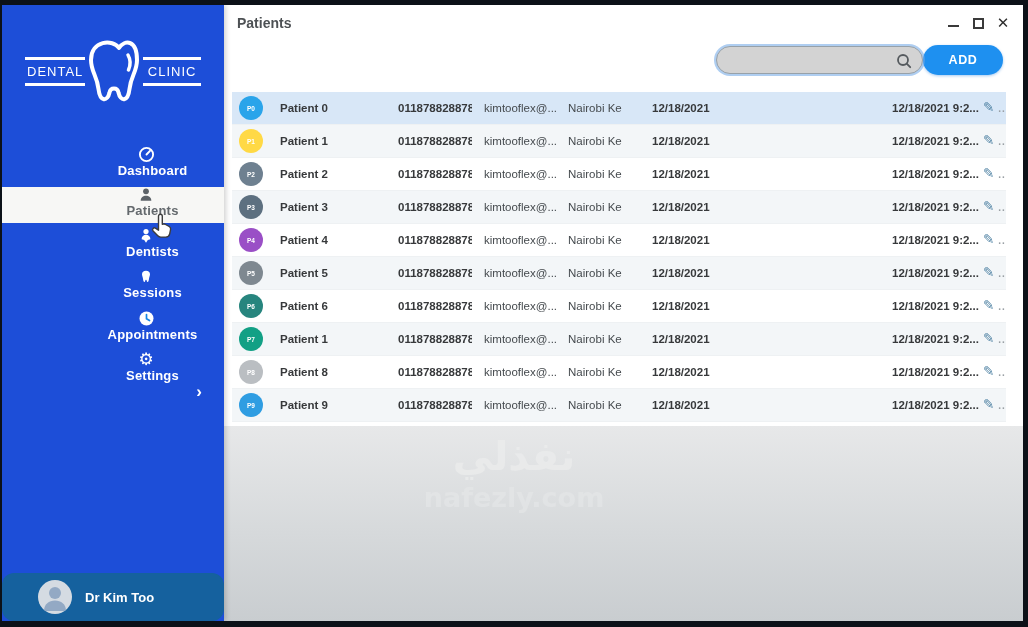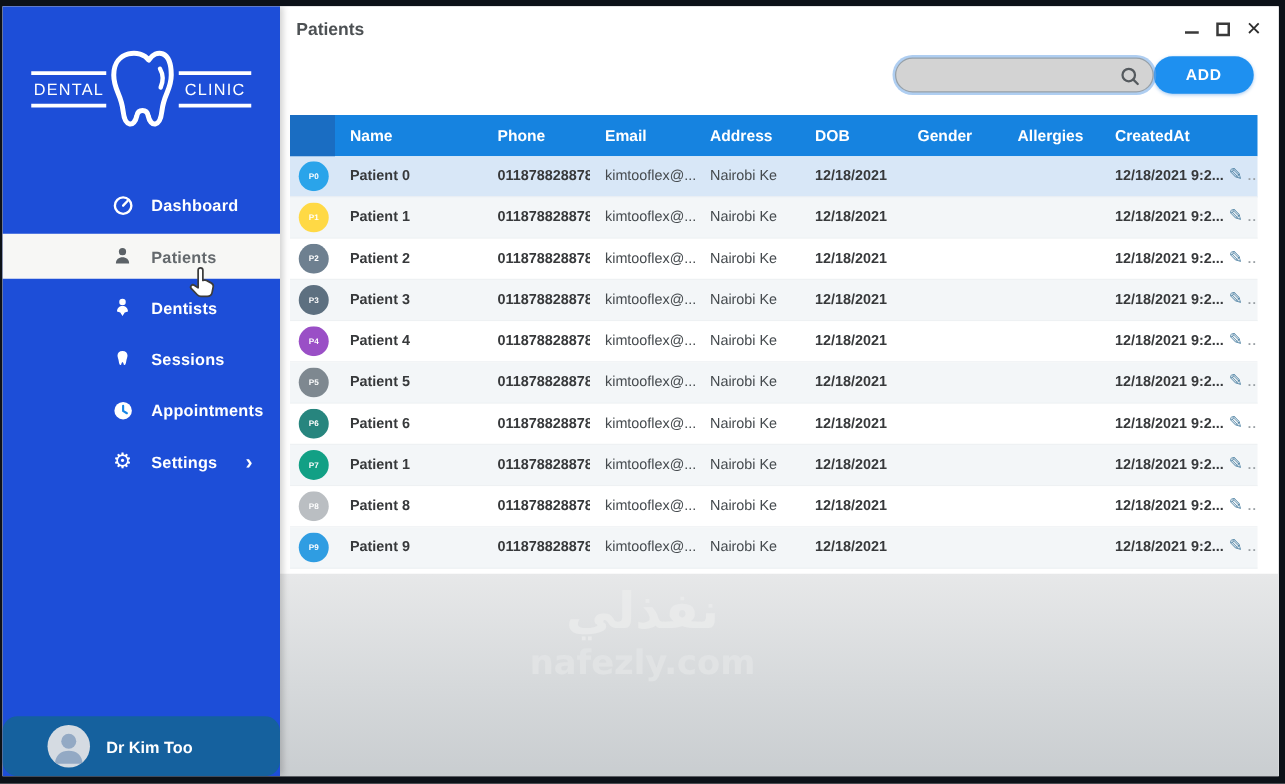--- a/index.html
+++ b/index.html
@@ -210,17 +210,6 @@
     </div>
 
     <div class="table">
-      <div class="thead tgrid" id="thead">
-        <div class="hcell-avatar"></div>
-      <div class="hcell">Name</div>
-          <div class="hcell">Phone</div>
-          <div class="hcell">Email</div>
-          <div class="hcell">Address</div>
-          <div class="hcell">DOB</div>
-          <div class="hcell">Gender</div>
-          <div class="hcell">Allergies</div>
-          <div class="hcell">CreatedAt</div>
-        </div>
       <div id="tbody">
           <div class="trow tgrid selected">
             <div class="cell cell-avatar">

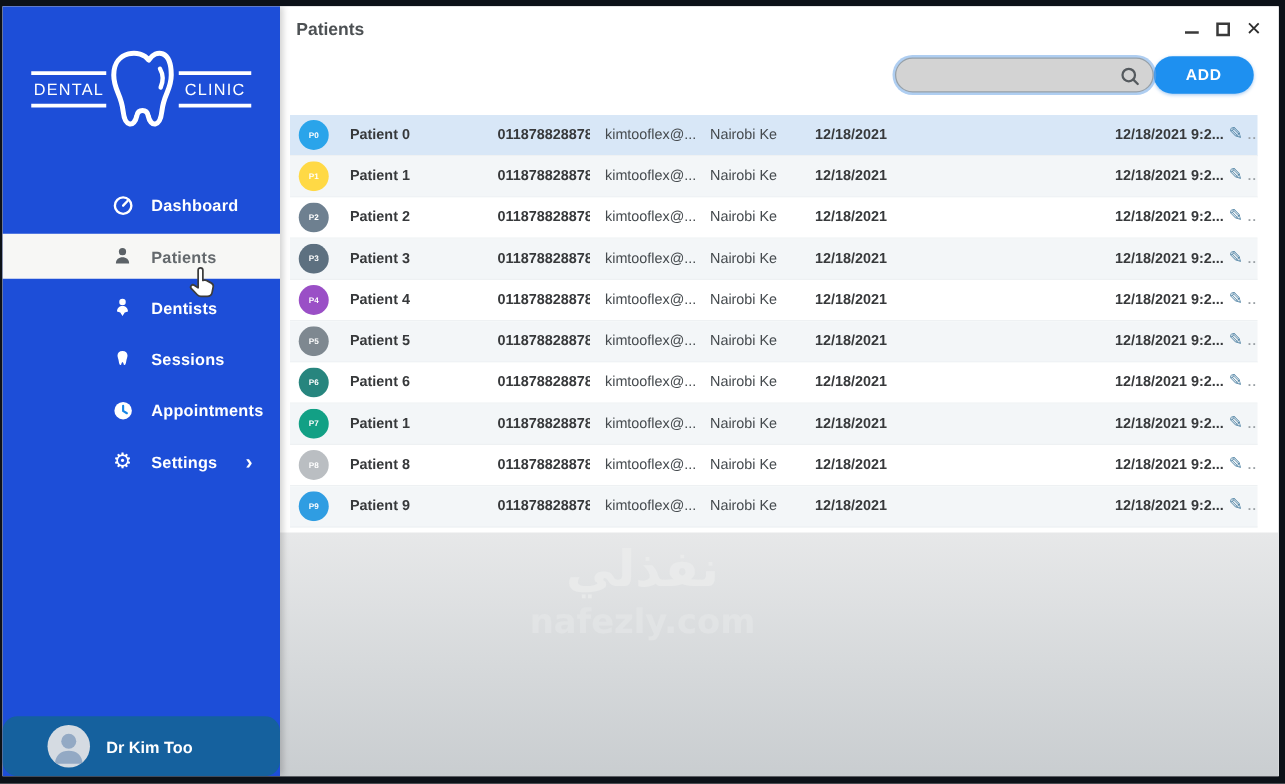--- a/index.html
+++ b/index.html
@@ -28,7 +28,7 @@
   .nav { margin-top:36px; }
   .nav-item {
     height:36px; margin-bottom:5px; display:flex; align-items:center;
-    padding-left:86px; color:#fff; cursor:pointer; position:relative;
+    padding-left:66px; color:#fff; cursor:pointer; position:relative;flex-direction:column;
   }
   .nav-item .nav-icon { width:20px; display:flex; align-items:center; justify-content:center; color:#fff; }
   .nav-item .nav-label { margin-left:13px; font-size:13px; font-weight:bold; letter-spacing:.2px; }

